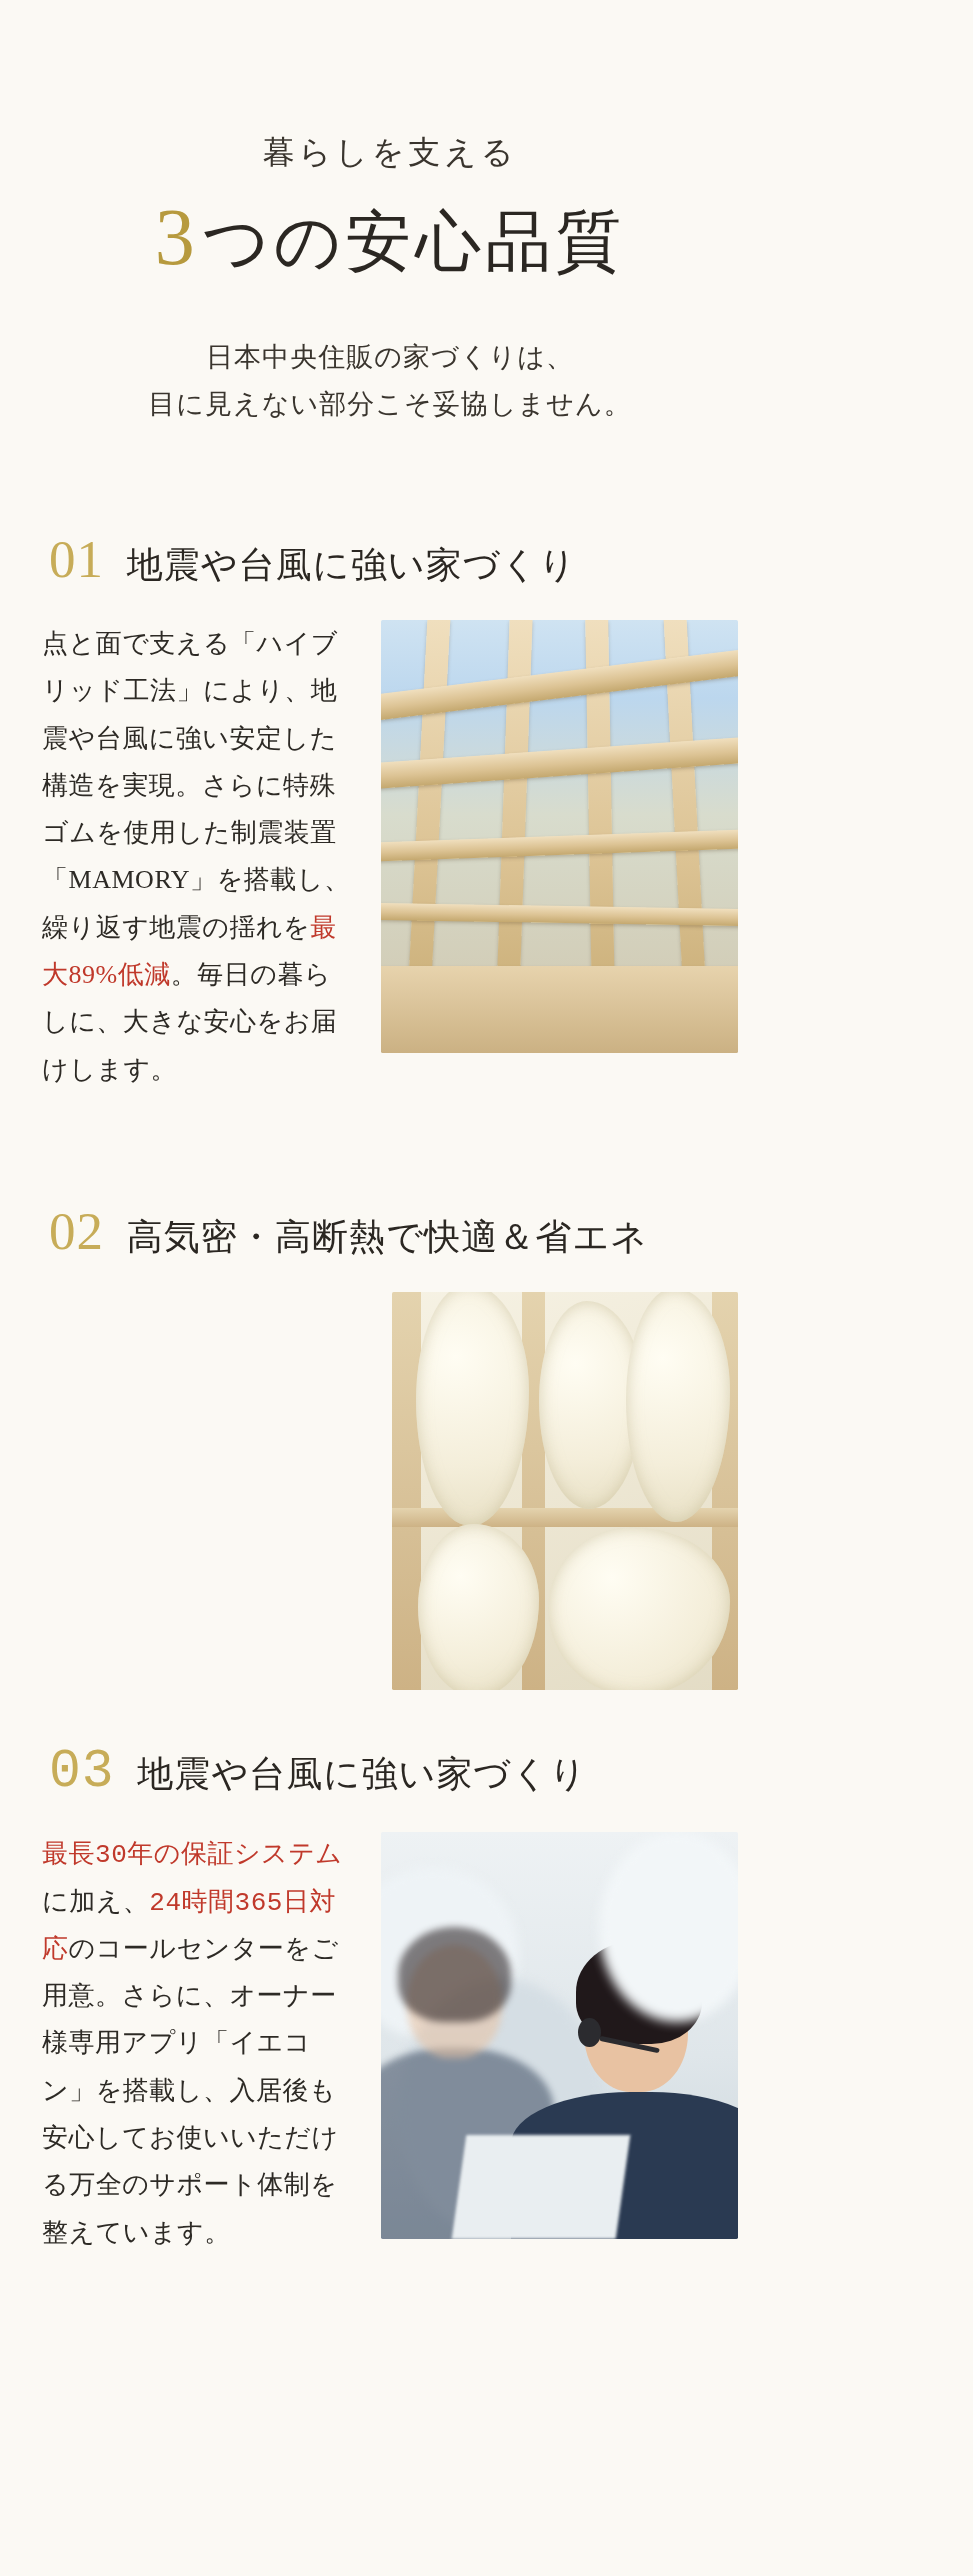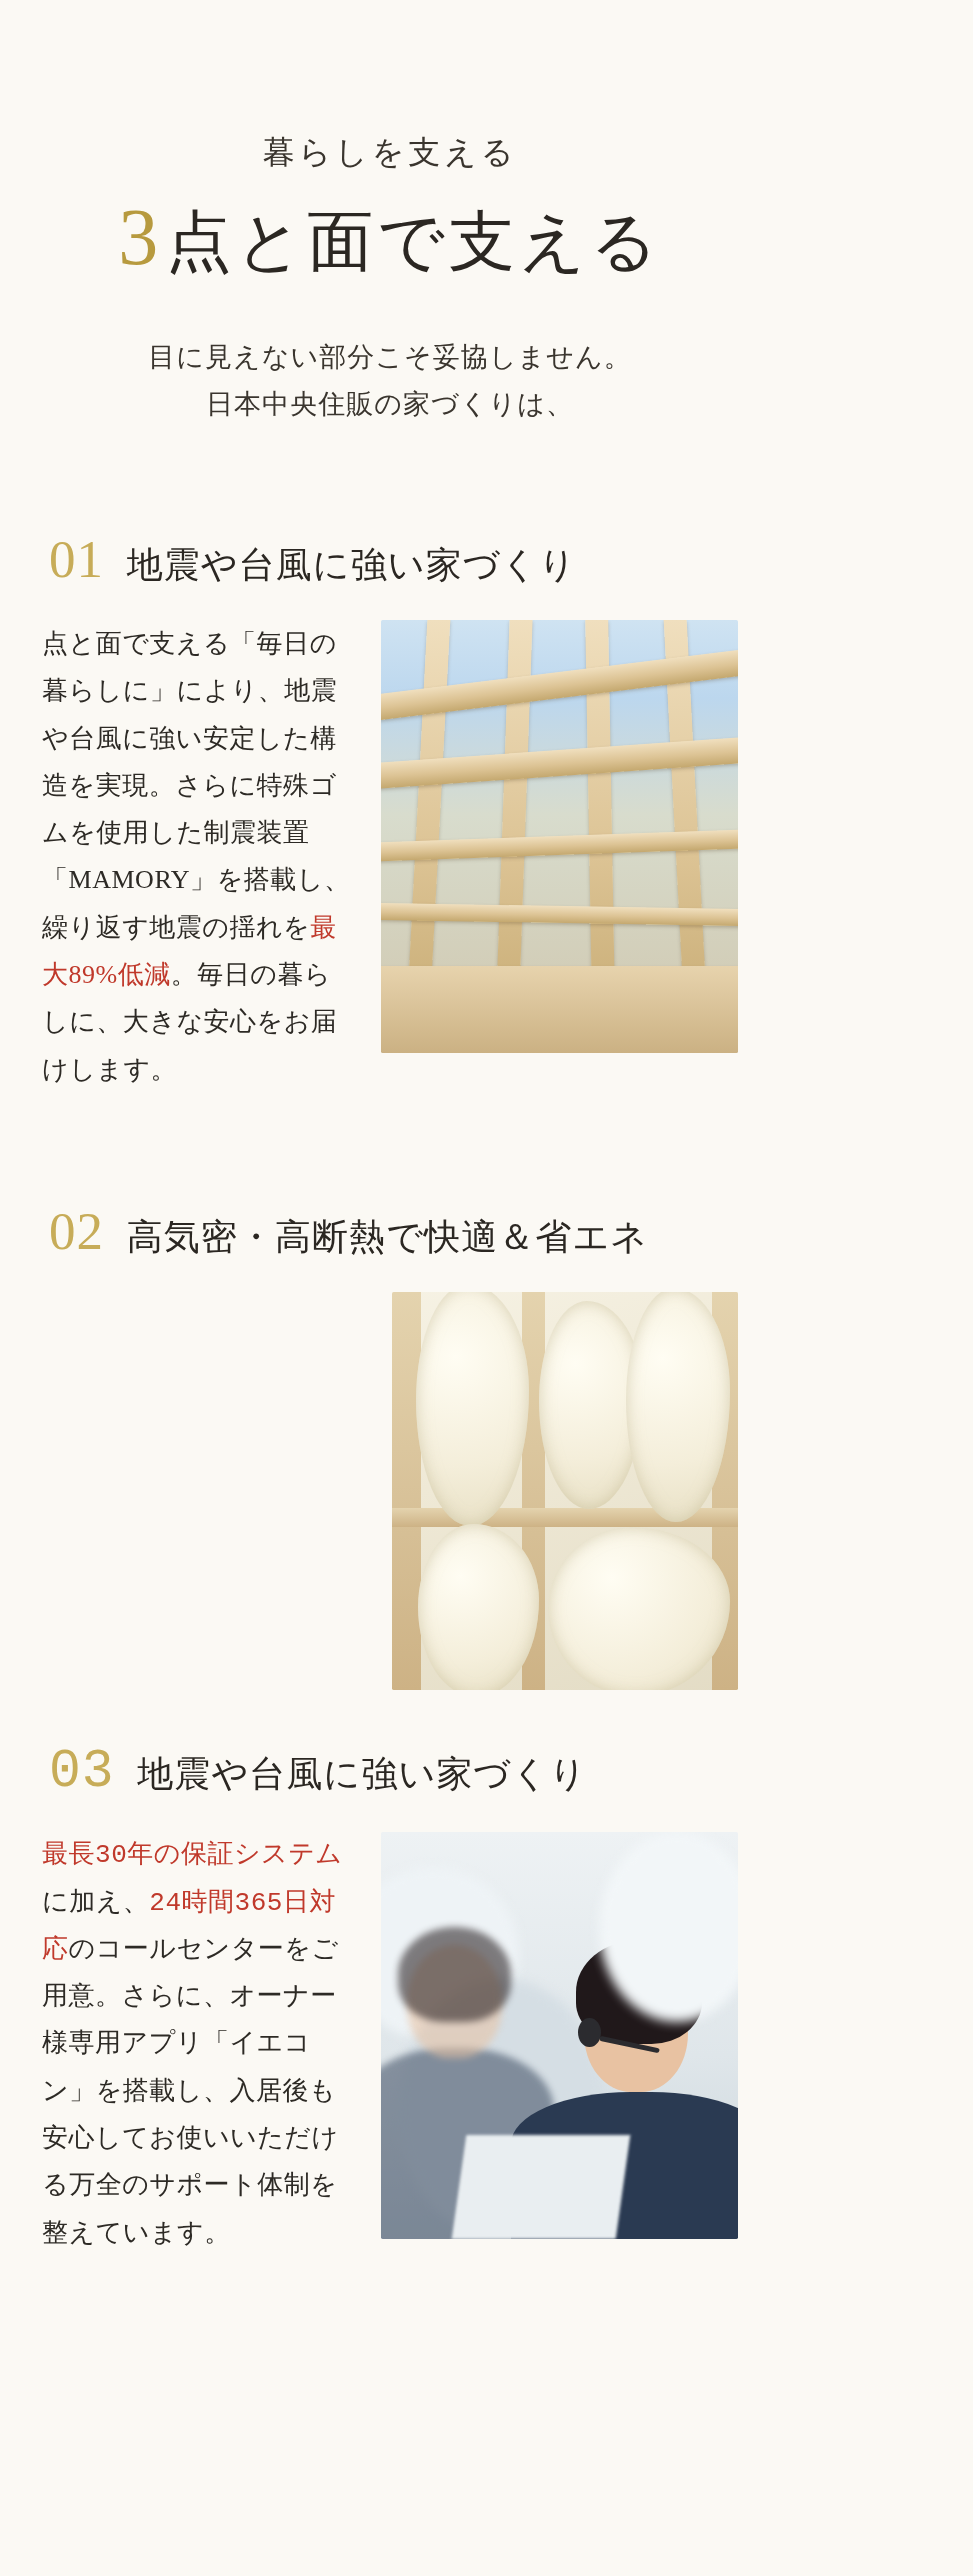--- a/index.html
+++ b/index.html
@@ -183,7 +183,7 @@
     <div class="header-eyebrow" data-bind="header.eyebrow">暮らしを支える</div>
     <div class="header-title">
       <span class="num" data-bind="header.title_number">3</span>
-      <span data-bind="header.title_text">点と面で支える</span>
+      <span data-bind="header.title_text">つの安心品質</span>
     </div>
     <div class="header-sub">
       <div data-bind="header.subtitle_line2">目に見えない部分こそ妥協しません。</div>

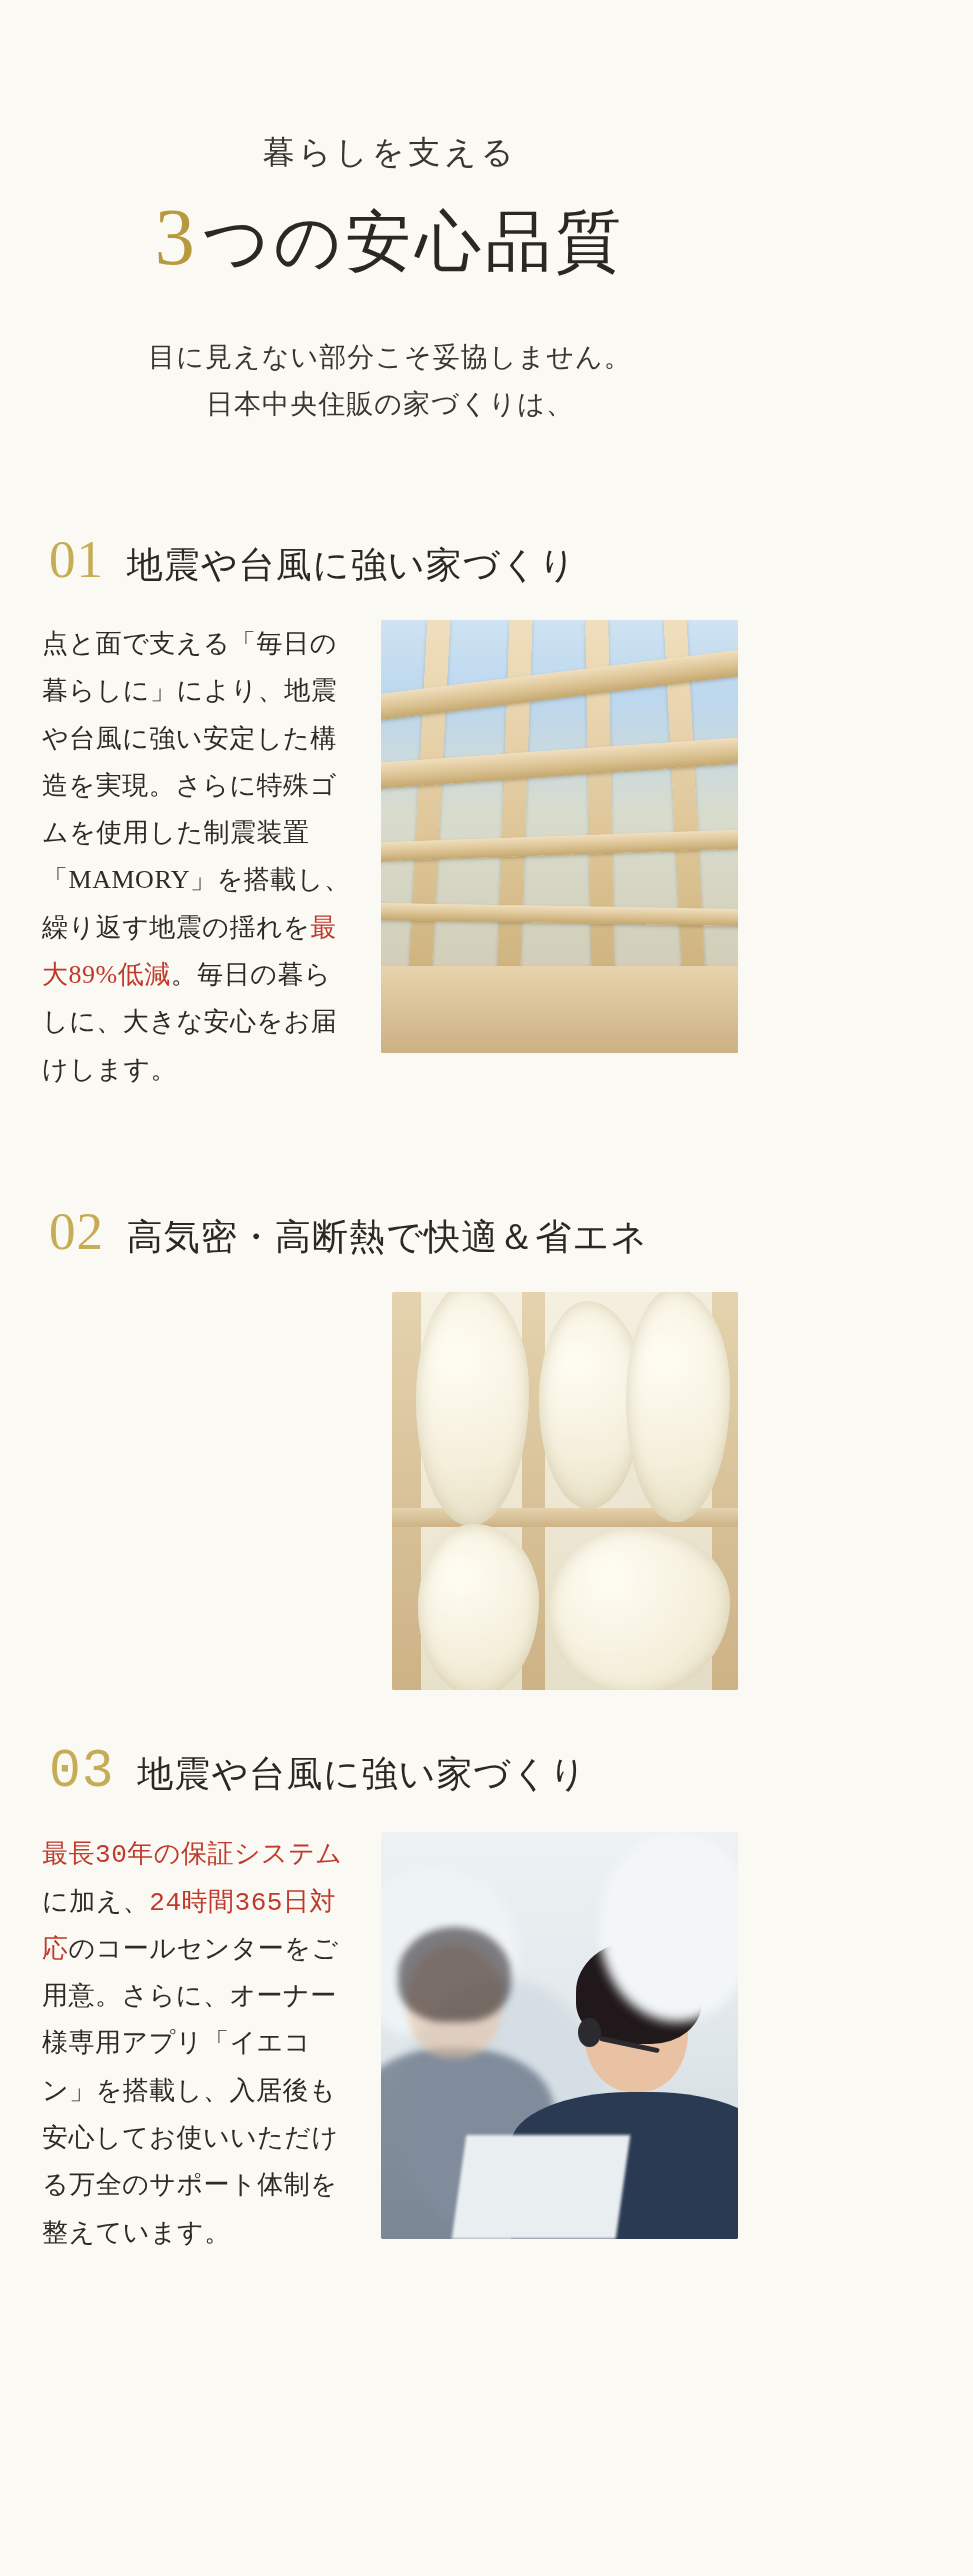--- a/index.html
+++ b/index.html
@@ -186,8 +186,8 @@
       <span data-bind="header.title_text">つの安心品質</span>
     </div>
     <div class="header-sub">
+      <div data-bind="header.subtitle_line1">日本中央住販の家づくりは、</div>
       <div data-bind="header.subtitle_line2">目に見えない部分こそ妥協しません。</div>
-      <div data-bind="header.subtitle_line1">日本中央住販の家づくりは、</div>
     </div>
   </div>
 

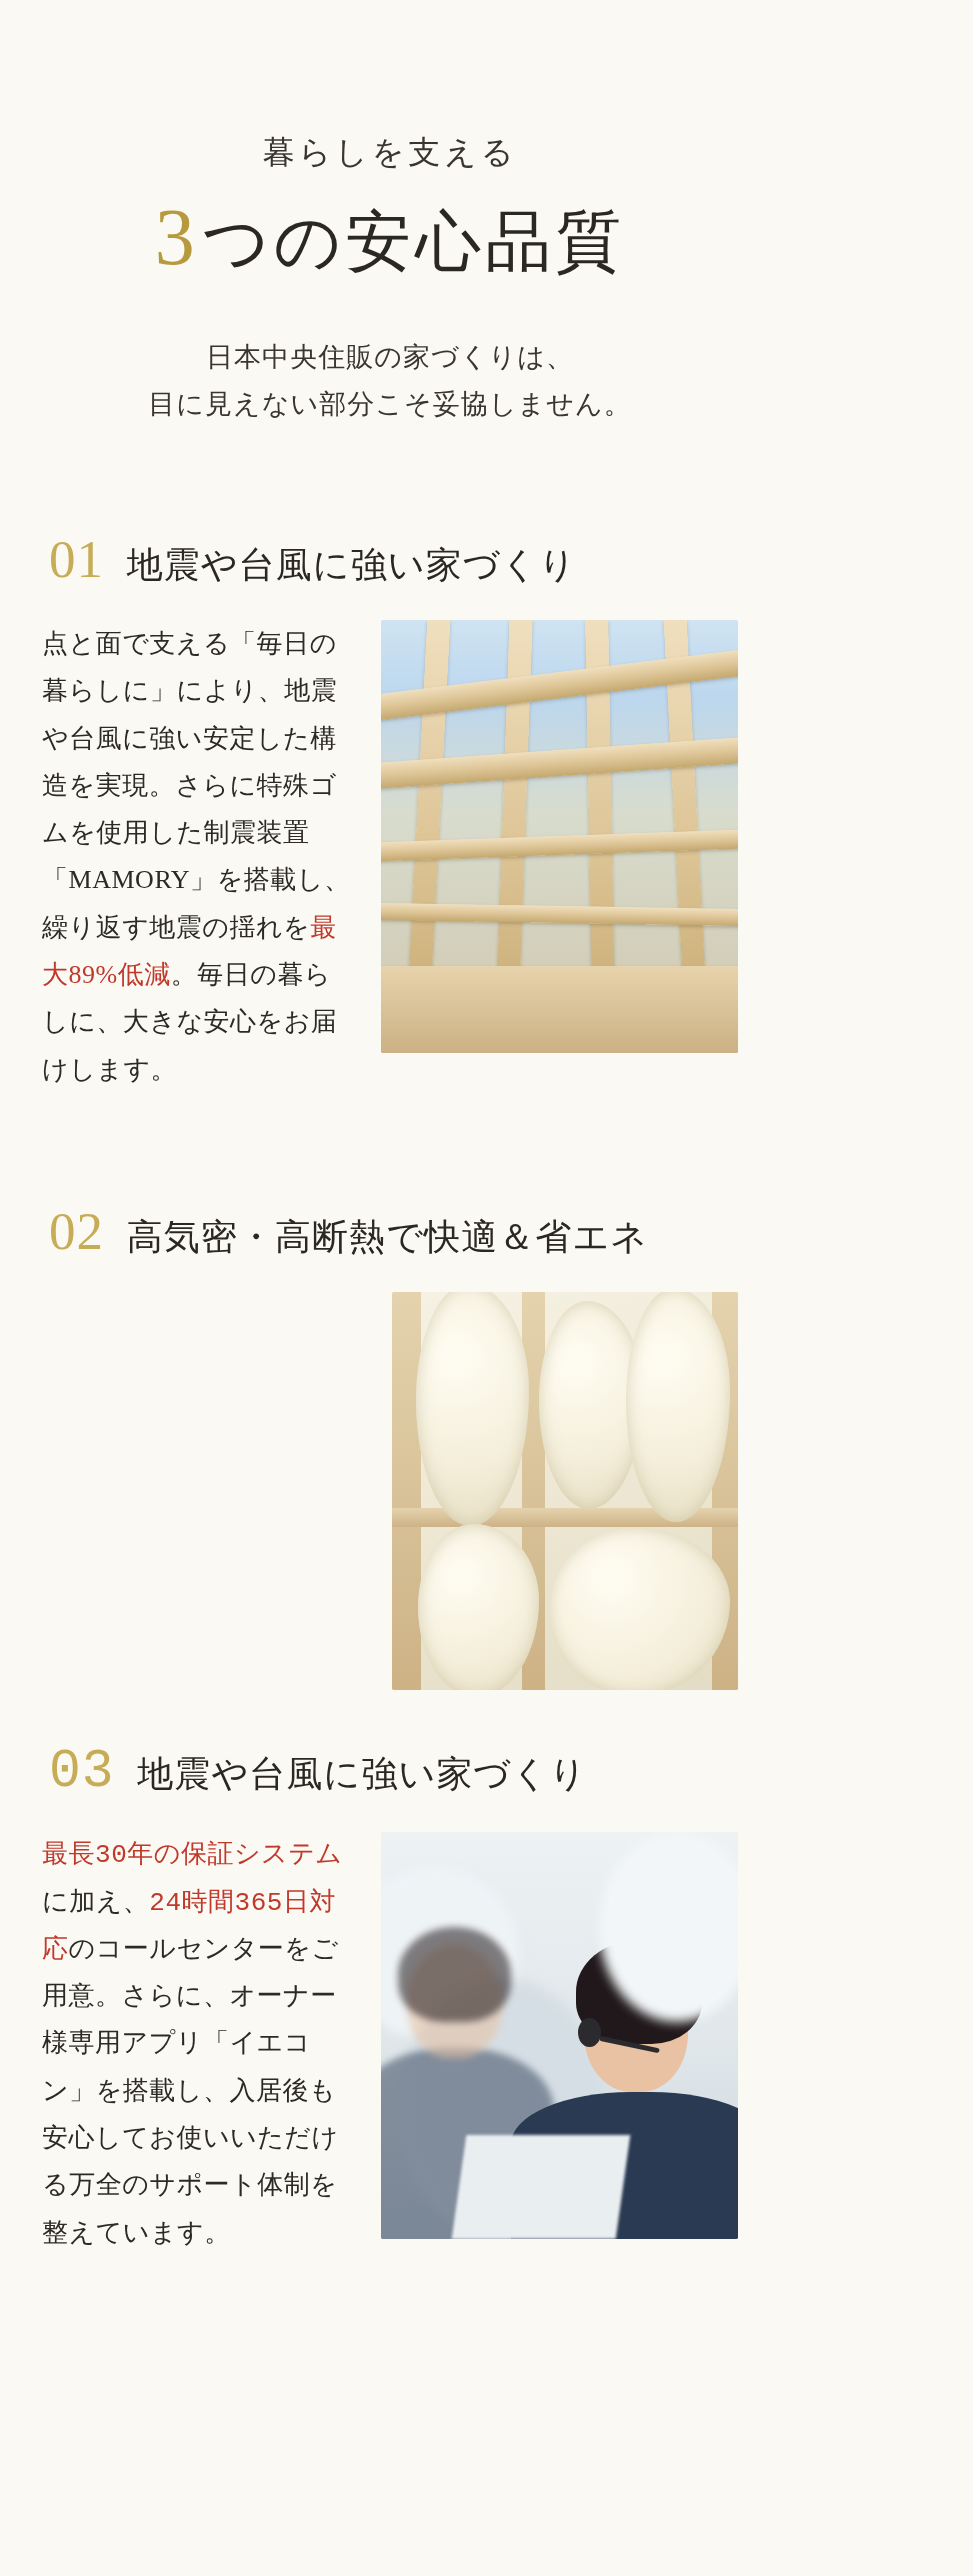--- a/index.html
+++ b/index.html
@@ -197,7 +197,7 @@
       <div class="sec-title" data-bind="sections.0.title">地震や台風に強い家づくり</div>
     </div>
     <div class="sec-body">
-      <div class="sec-text"><span data-bind="sections.0.body_1">点と面で支える「毎日の暮らしに」により、地震や台風に強い安定した構造を実現。さらに特殊ゴムを使用した制震装置「MAMORY」を搭載し、繰り返す地震の揺れを</span><span class="accent" data-bind="sections.0.highlight">最大89%低減</span><span data-bind="sections.0.body_2">。毎日の暮らしに、大きな安心をお届けします。</span></div>
+      <div class="sec-text"><span data-bind="sections.0.body_1">点と面で支える「ハイブリッド工法」により、地震や台風に強い安定した構造を実現。さらに特殊ゴムを使用した制震装置「MAMORY」を搭載し、繰り返す地震の揺れを</span><span class="accent" data-bind="sections.0.highlight">最大89%低減</span><span data-bind="sections.0.body_2">。毎日の暮らしに、大きな安心をお届けします。</span></div>
 
       <div class="sec-photo p1 ph1">
         <div class="beam bv" style="left:35px;  transform:skewX(-3deg);"></div>

